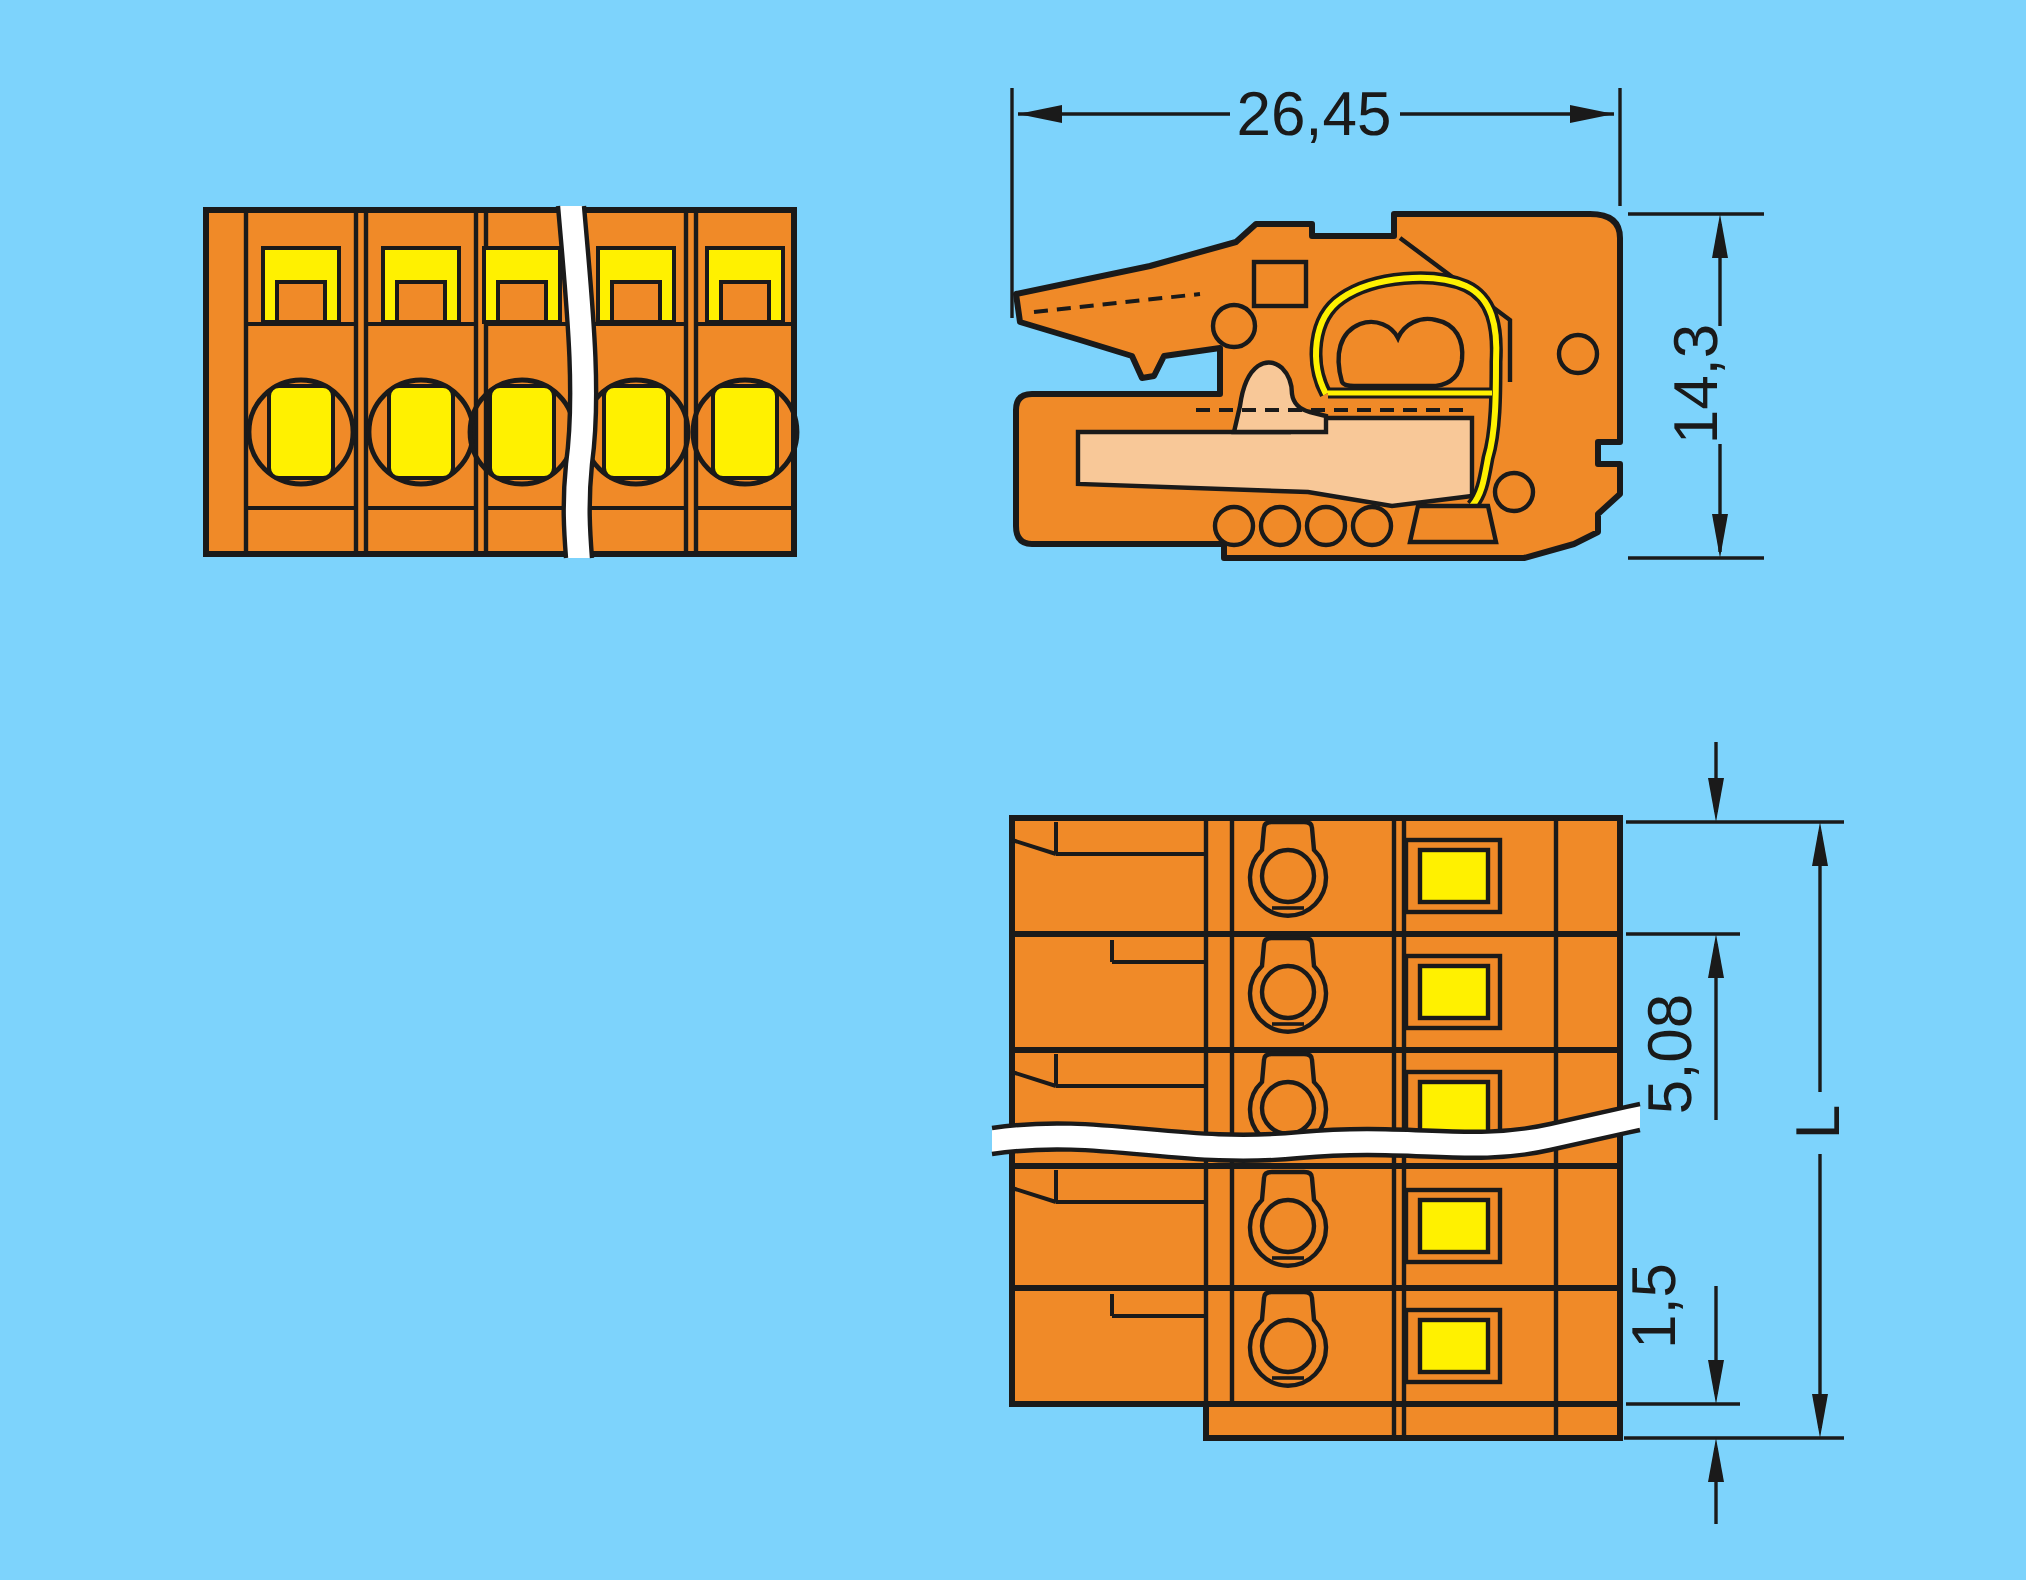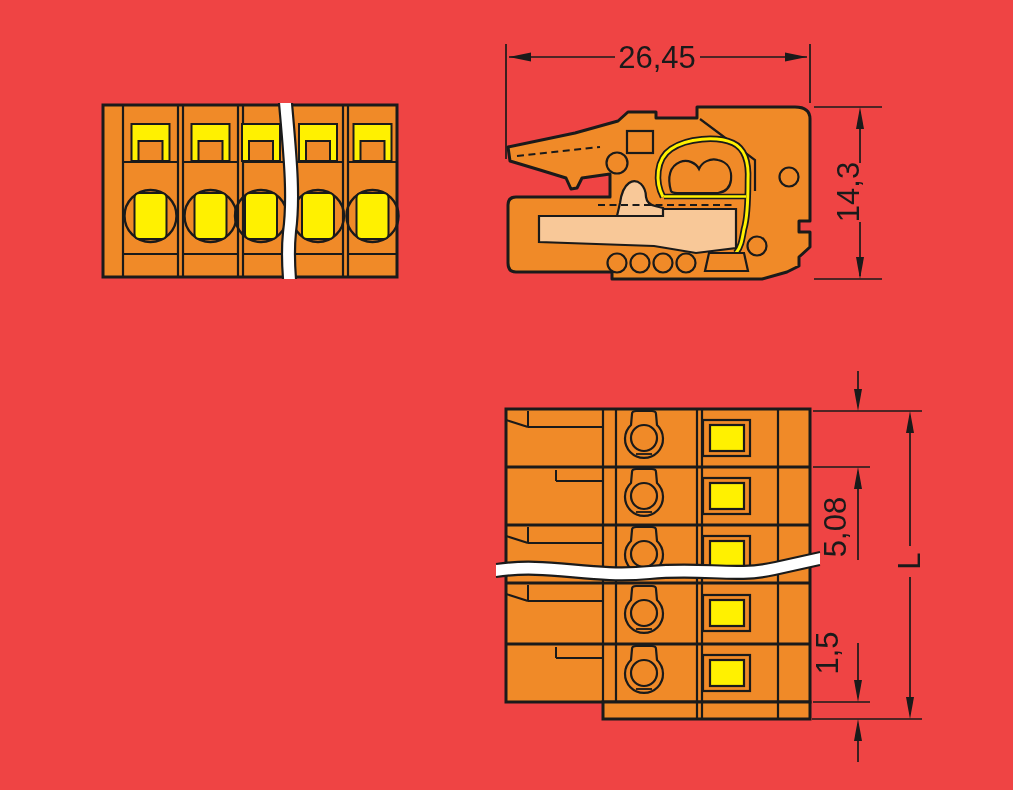--- a/index.html
+++ b/index.html
@@ -3,7 +3,7 @@
 <meta charset="utf-8">
 <style>
   html,body{margin:0;padding:0;background:#ffffff;}
-  .canvas{position:relative;width:1013px;height:790px;background:#ef4444;overflow:hidden;
+  .canvas{position:relative;width:1013px;height:790px;background:#7dd3fc;overflow:hidden;
           font-family:"Liberation Sans", sans-serif;}
   svg{display:block;}
   .orange{fill:#F08A28;stroke:#1A1A1A;}

